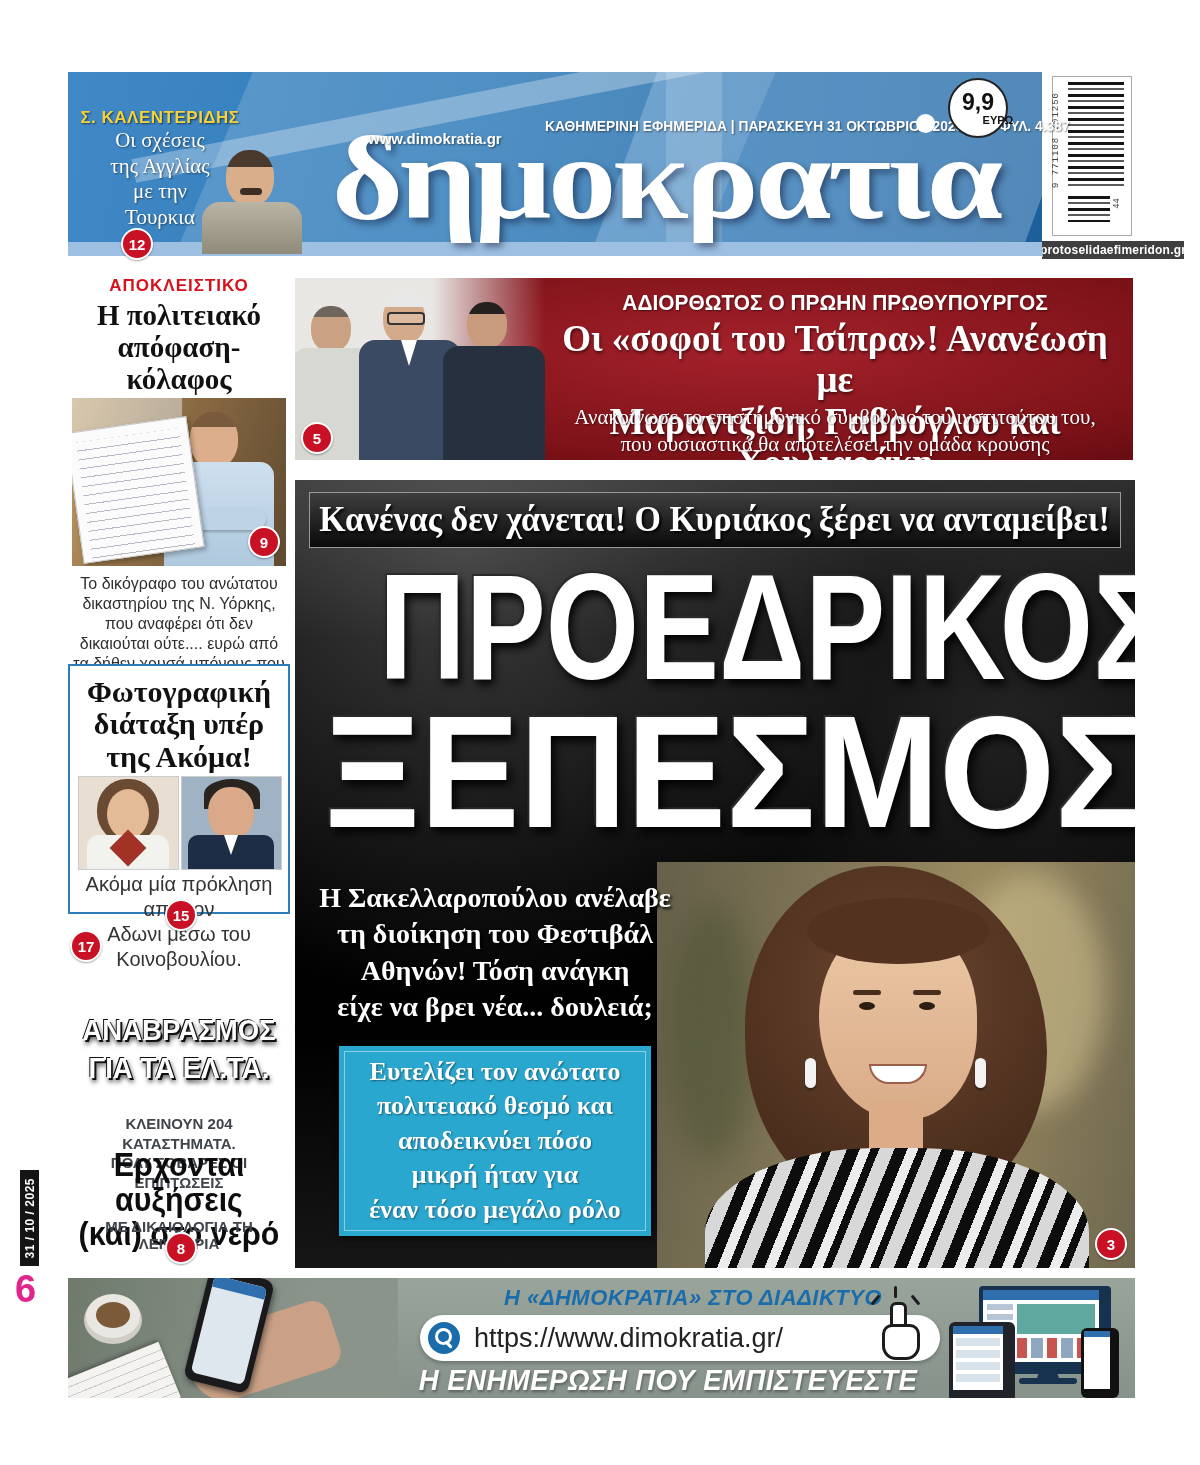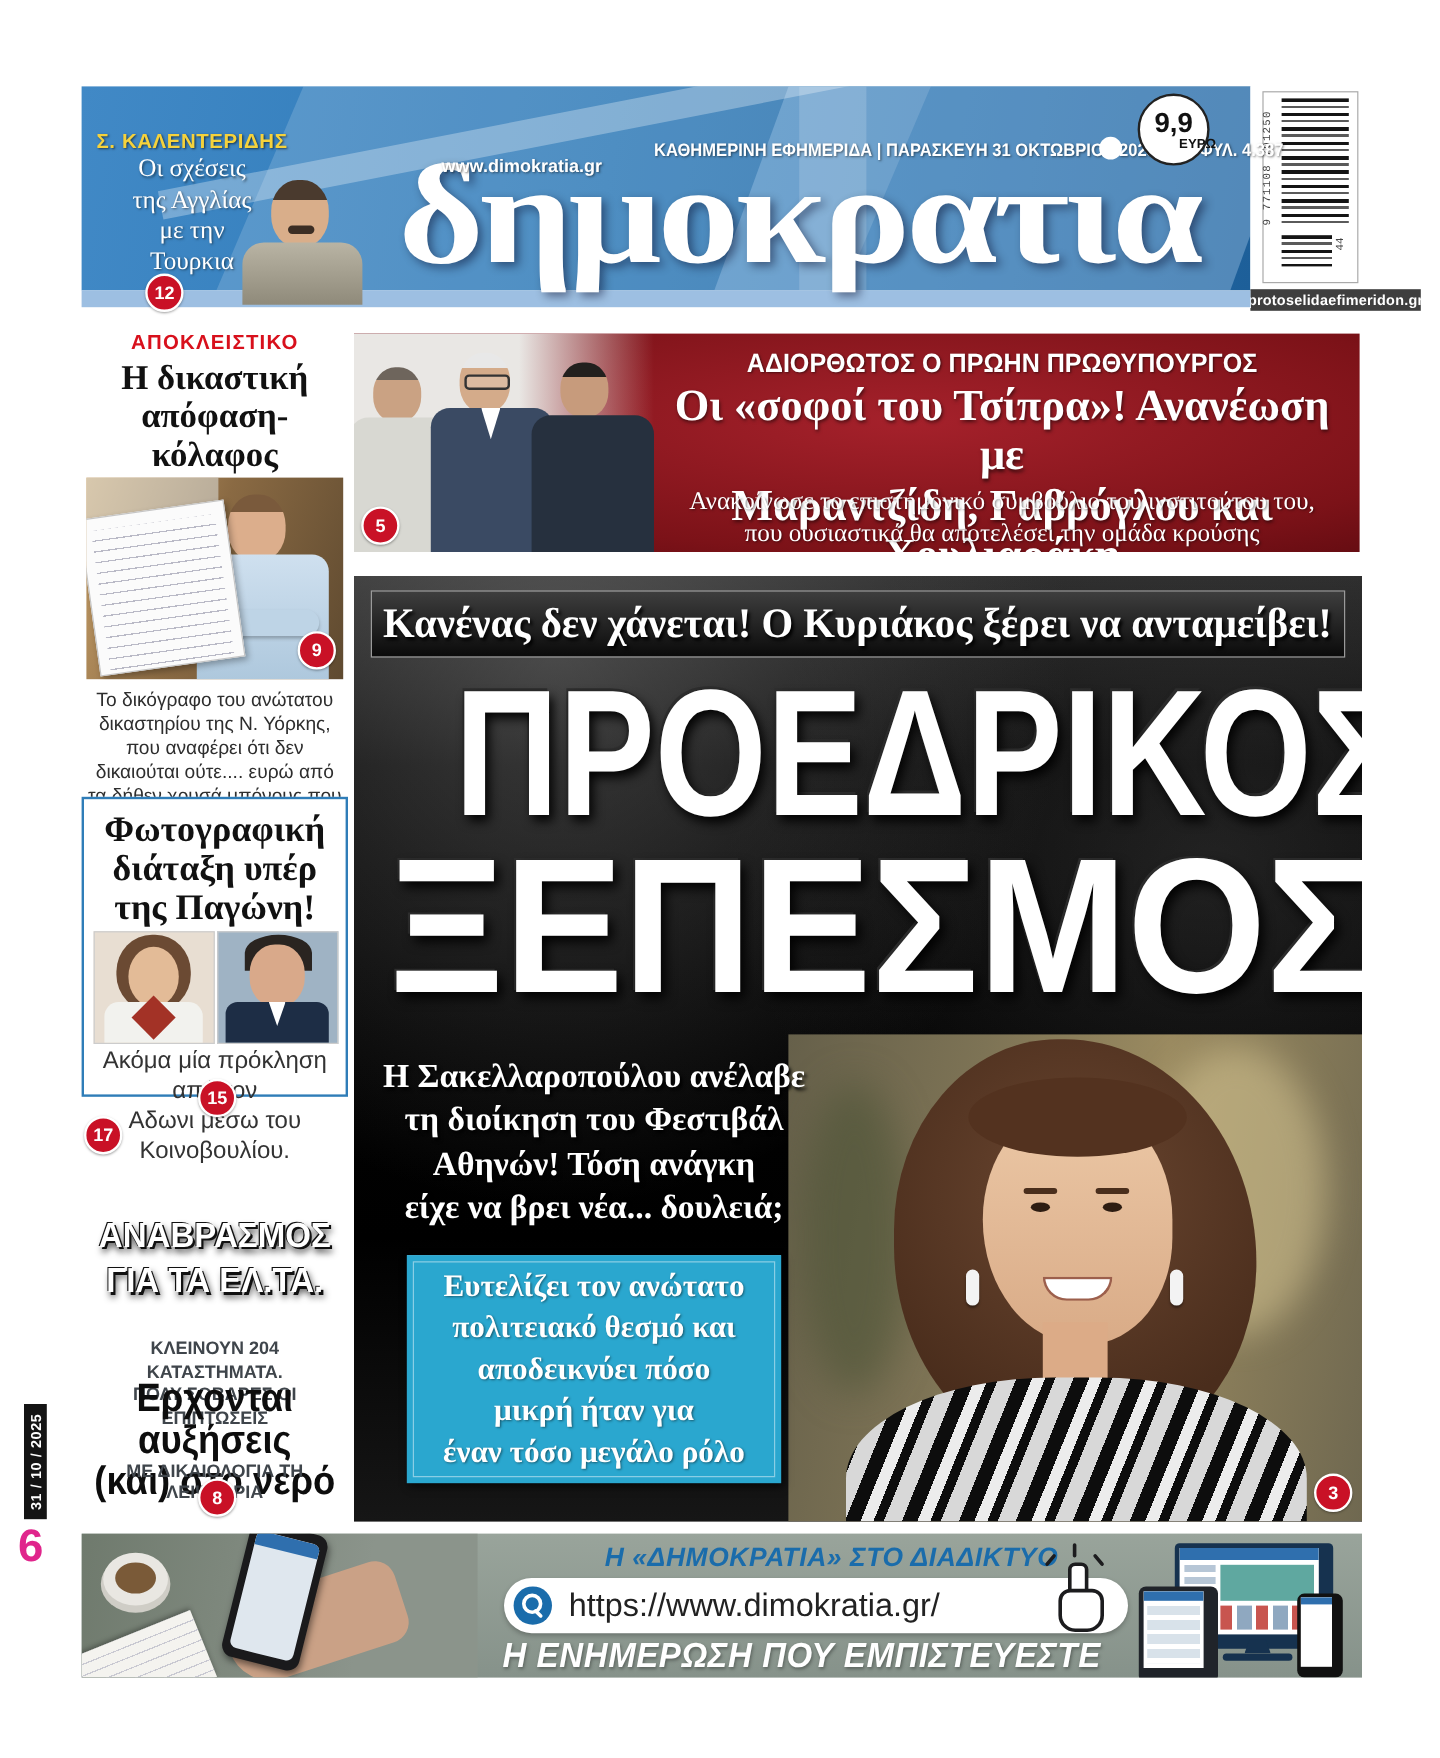--- a/index.html
+++ b/index.html
@@ -326,7 +326,7 @@
 
   <div class="abs s1-kicker">ΑΠΟΚΛΕΙΣΤΙΚΟ</div>
   <div class="abs s1-headline">
-    <span>Η δικαστική</span>
+    <span>Η πολιτειακό</span>
     <span>απόφαση-κόλαφος</span>
     <span>για Κασσελάκη</span>
   </div>

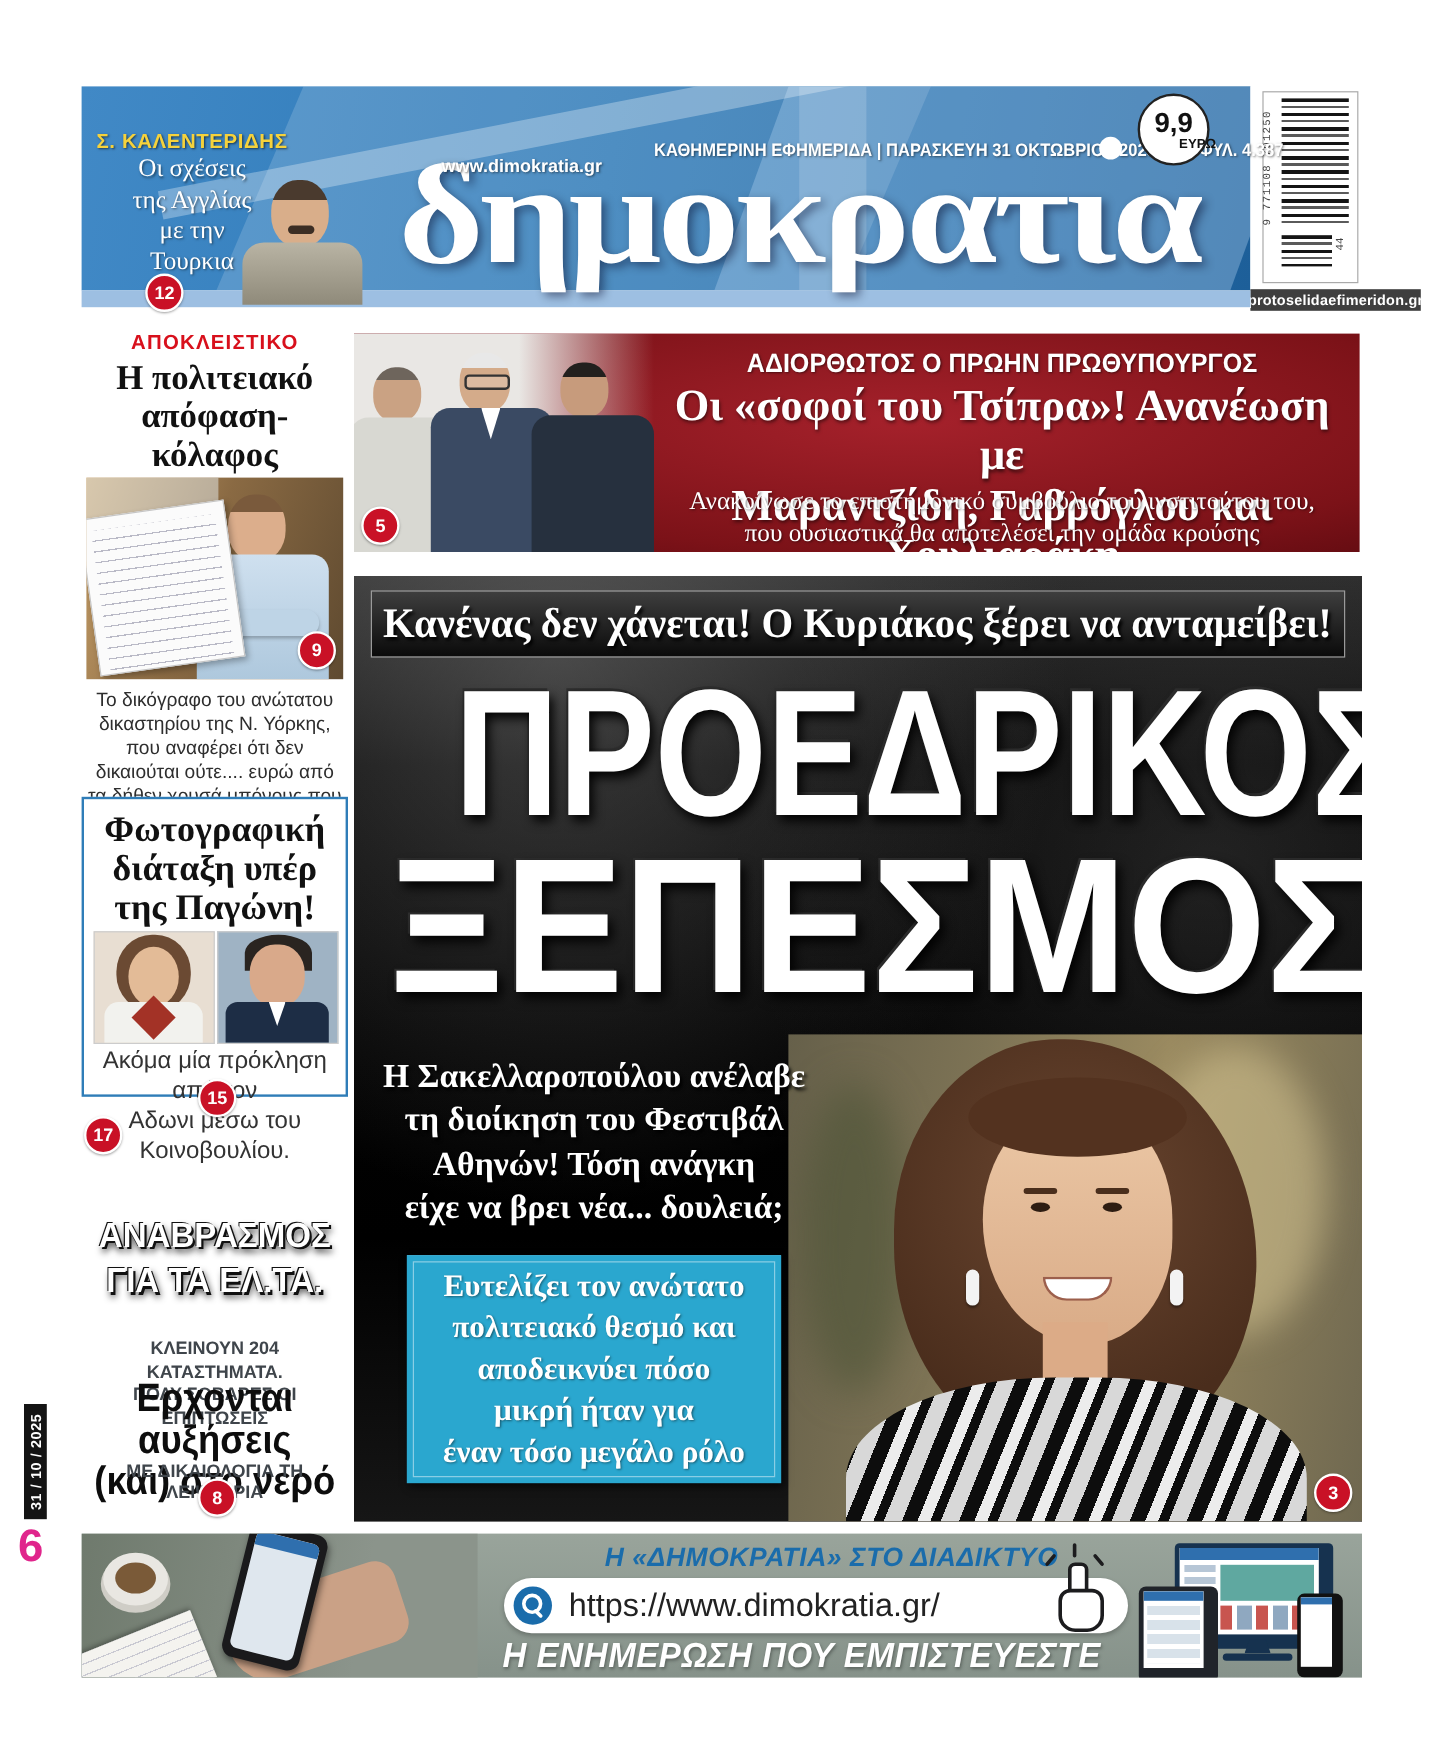--- a/index.html
+++ b/index.html
@@ -346,7 +346,7 @@
   <div class="abs p-headline">
     <span>Φωτογραφική</span>
     <span>διάταξη υπέρ</span>
-    <span>της Παγώνη!</span>
+    <span>της Ακόμα!</span>
   </div>
   <div class="abs p-ph1">
     <div class="abs pw-hair"></div>

